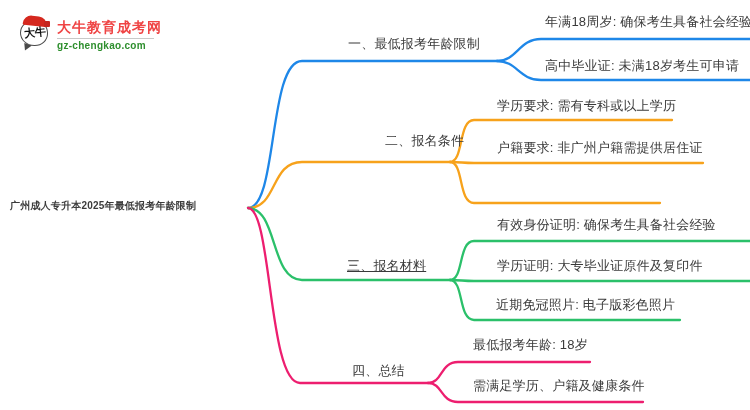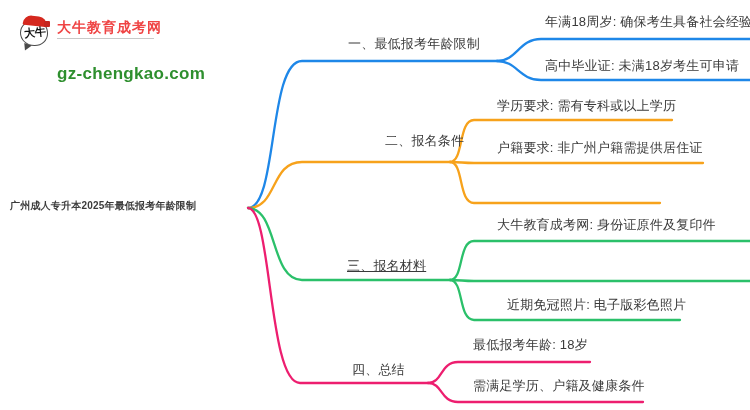--- a/index.html
+++ b/index.html
@@ -42,8 +42,8 @@
   }
   .logo-divider{position:absolute;left:37px;top:24px;width:97px;height:1px;background:#c9c9c9;}
   .logo-domain{
-    position:absolute;left:37px;top:26px;font-size:17px;font-weight:700;
-    color:#2e8f2e;letter-spacing:0.3px;white-space:nowrap;margin-top:24px;
+    position:absolute;left:37px;top:26px;font-size:10px;font-weight:700;
+    color:#2e8f2e;letter-spacing:0.3px;white-space:nowrap;
   }
 </style>
 </head>

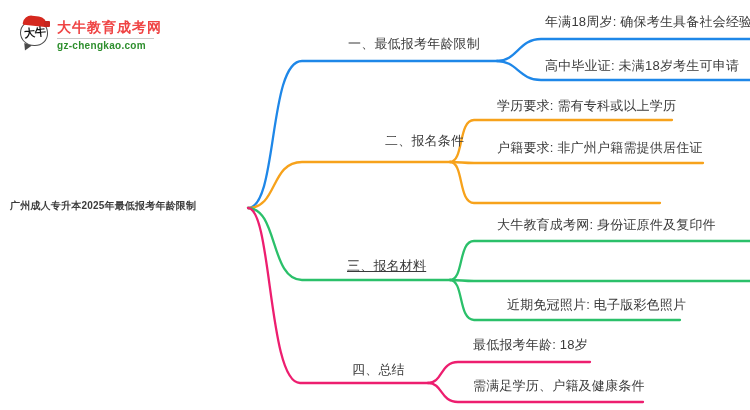--- a/index.html
+++ b/index.html
@@ -100,7 +100,7 @@
   <div class="node" style="left:497px;top:139px;">户籍要求: 非广州户籍需提供居住证</div>
 
   <div class="node" style="left:347px;top:257px;text-decoration:underline;">三、报名材料</div>
-  <div class="node" style="left:497px;top:216px;">大牛教育成考网: 身份证原件及复印件</div>
+  <div class="node" style="left:497px;top:216px;">有效身份证明: 确保考生具备社会经验</div>
   <div class="node" style="left:507px;top:296px;">近期免冠照片: 电子版彩色照片</div>
 
   <div class="node" style="left:352px;top:362px;font-family:Liberation Mono, monospace;">四、总结</div>

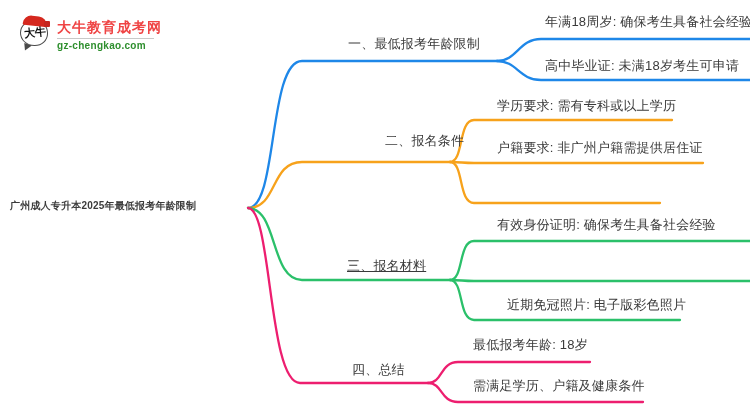--- a/index.html
+++ b/index.html
@@ -101,6 +101,7 @@
 
   <div class="node" style="left:347px;top:257px;text-decoration:underline;">三、报名材料</div>
   <div class="node" style="left:497px;top:216px;">有效身份证明: 确保考生具备社会经验</div>
+  <div class="node" style="left:497px;top:257px;">学历证明: 大专毕业证原件及复印件</div>
   <div class="node" style="left:507px;top:296px;">近期免冠照片: 电子版彩色照片</div>
 
   <div class="node" style="left:352px;top:362px;font-family:Liberation Mono, monospace;">四、总结</div>

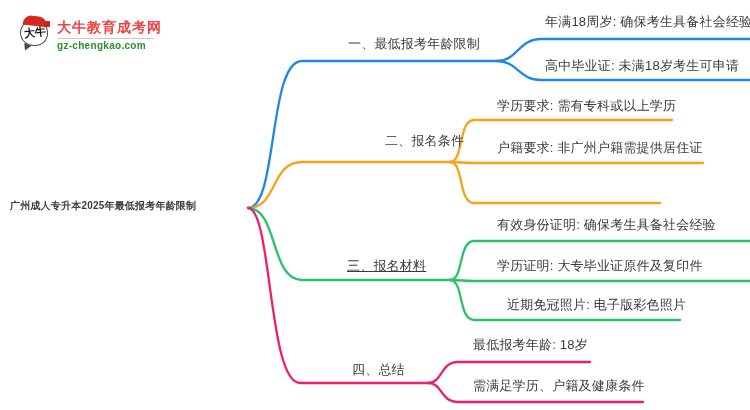--- a/index.html
+++ b/index.html
@@ -102,7 +102,7 @@
   <div class="node" style="left:347px;top:257px;text-decoration:underline;">三、报名材料</div>
   <div class="node" style="left:497px;top:216px;">有效身份证明: 确保考生具备社会经验</div>
   <div class="node" style="left:497px;top:257px;">学历证明: 大专毕业证原件及复印件</div>
-  <div class="node" style="left:507px;top:296px;">近期免冠照片: 电子版彩色照片</div>
+  <div class="node" style="left:496px;top:296px;">近期免冠照片: 电子版彩色照片</div>
 
   <div class="node" style="left:352px;top:362px;font-family:Liberation Mono, monospace;">四、总结</div>
   <div class="node" style="left:473px;top:336px;">最低报考年龄: 18岁</div>

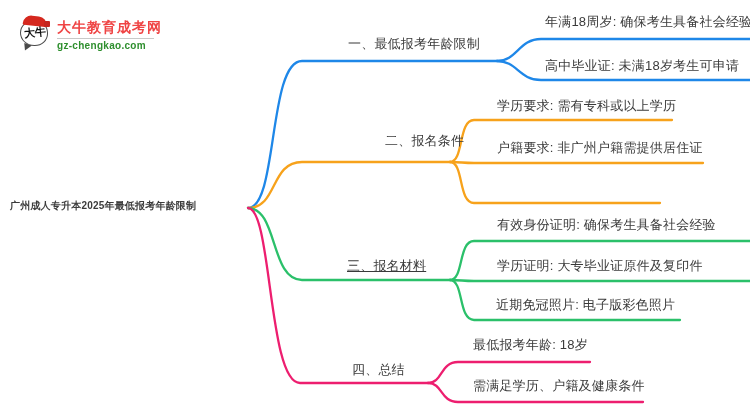--- a/index.html
+++ b/index.html
@@ -104,7 +104,7 @@
   <div class="node" style="left:497px;top:257px;">学历证明: 大专毕业证原件及复印件</div>
   <div class="node" style="left:496px;top:296px;">近期免冠照片: 电子版彩色照片</div>
 
-  <div class="node" style="left:352px;top:362px;font-family:Liberation Mono, monospace;">四、总结</div>
+  <div class="node" style="left:352px;top:362px;">四、总结</div>
   <div class="node" style="left:473px;top:336px;">最低报考年龄: 18岁</div>
   <div class="node" style="left:473px;top:377px;">需满足学历、户籍及健康条件</div>
 

